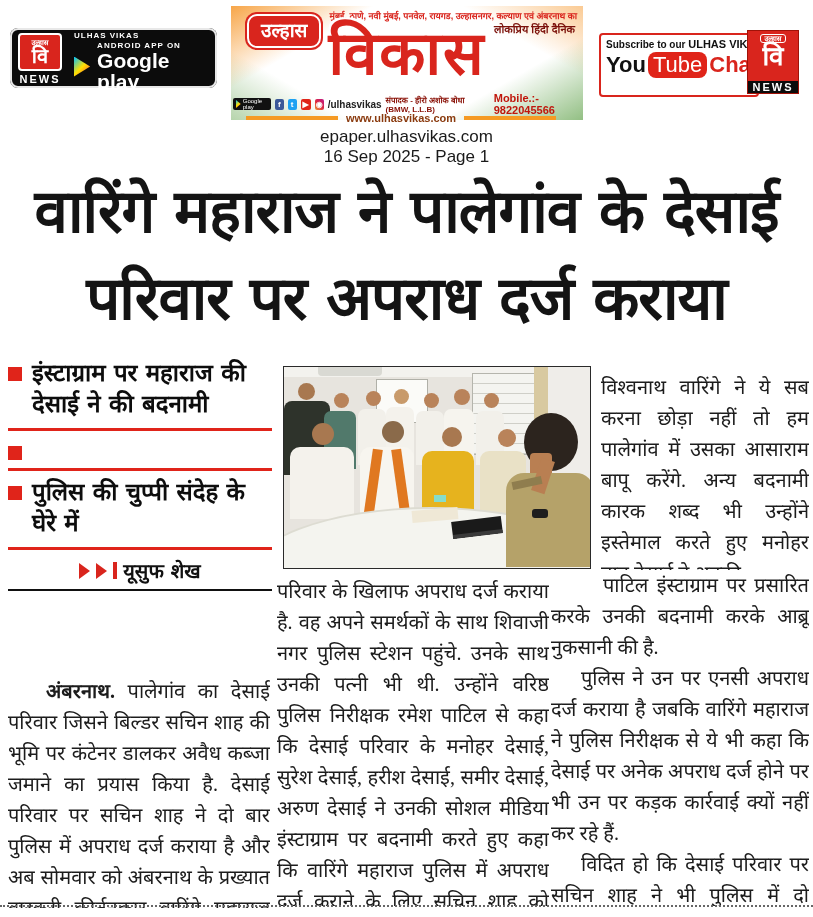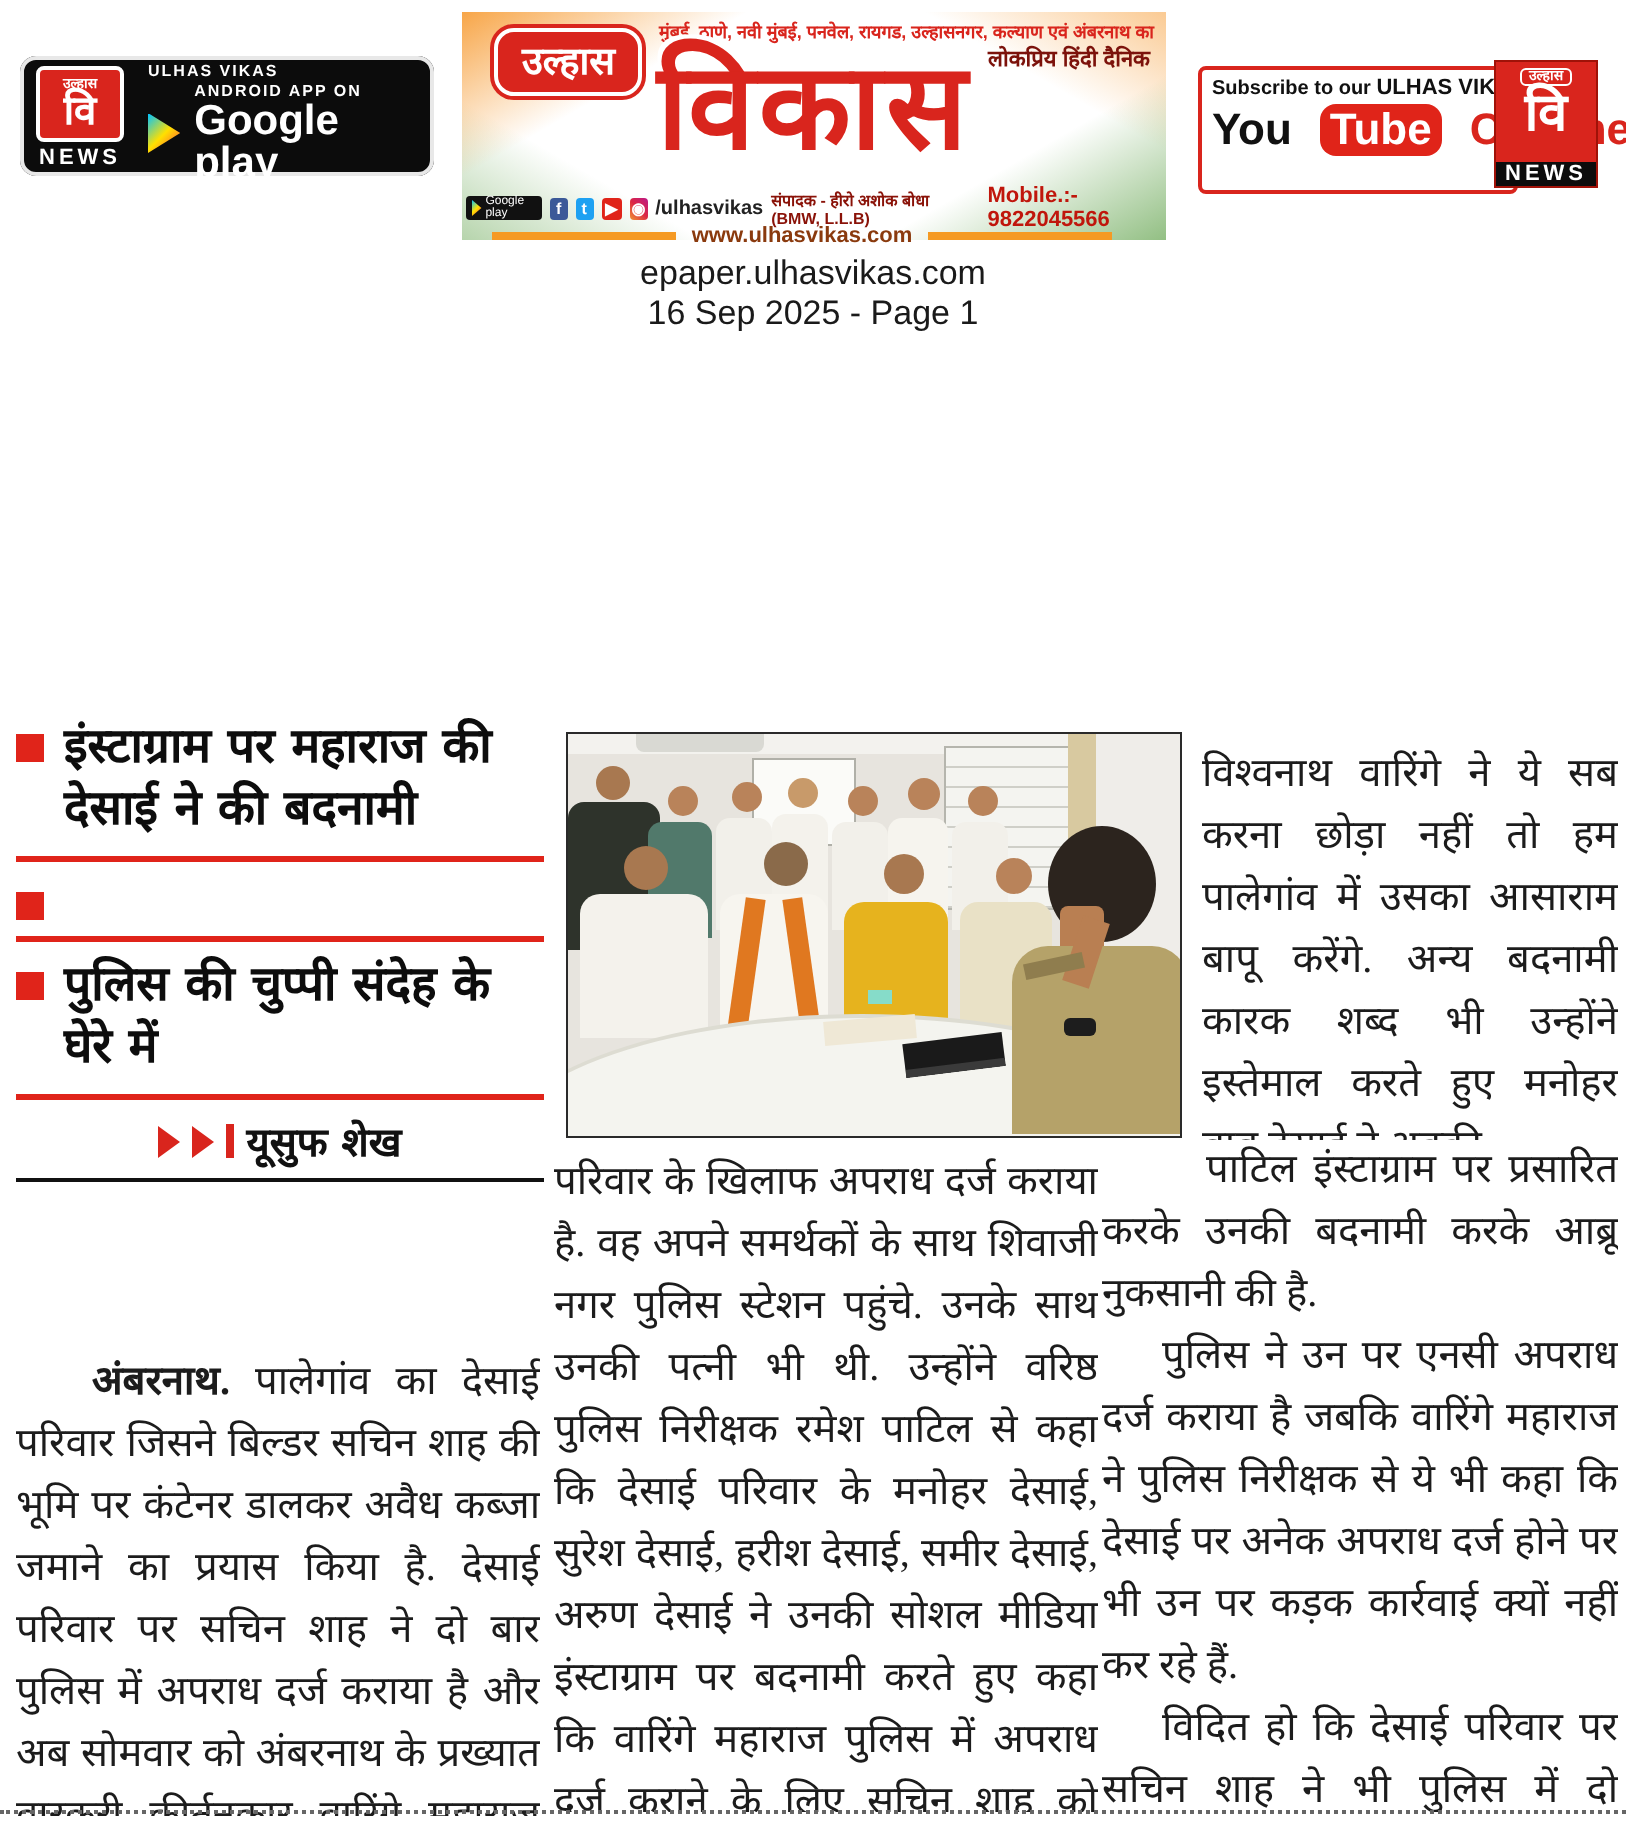--- a/index.html
+++ b/index.html
@@ -54,7 +54,7 @@
           border-radius:4px;padding:3px 5px;}
   .sub-line{font-size:10px;font-weight:bold;color:#111;white-space:nowrap;}
   .sub-brand{font-size:11px;font-weight:900;}
-  .yt-line{display:flex;align-items:center;gap:14px;margin-top:2px;}
+  .yt-line{display:flex;align-items:center;gap:2px;margin-top:2px;}
   .yt-you{font-size:22px;font-weight:900;color:#111;}
   .yt-tube{font-size:22px;font-weight:700;color:#fff;background:#e02419;border-radius:8px;padding:0 5px;line-height:26px;}
   .yt-chan{font-size:22px;font-weight:900;color:#d9251d;}

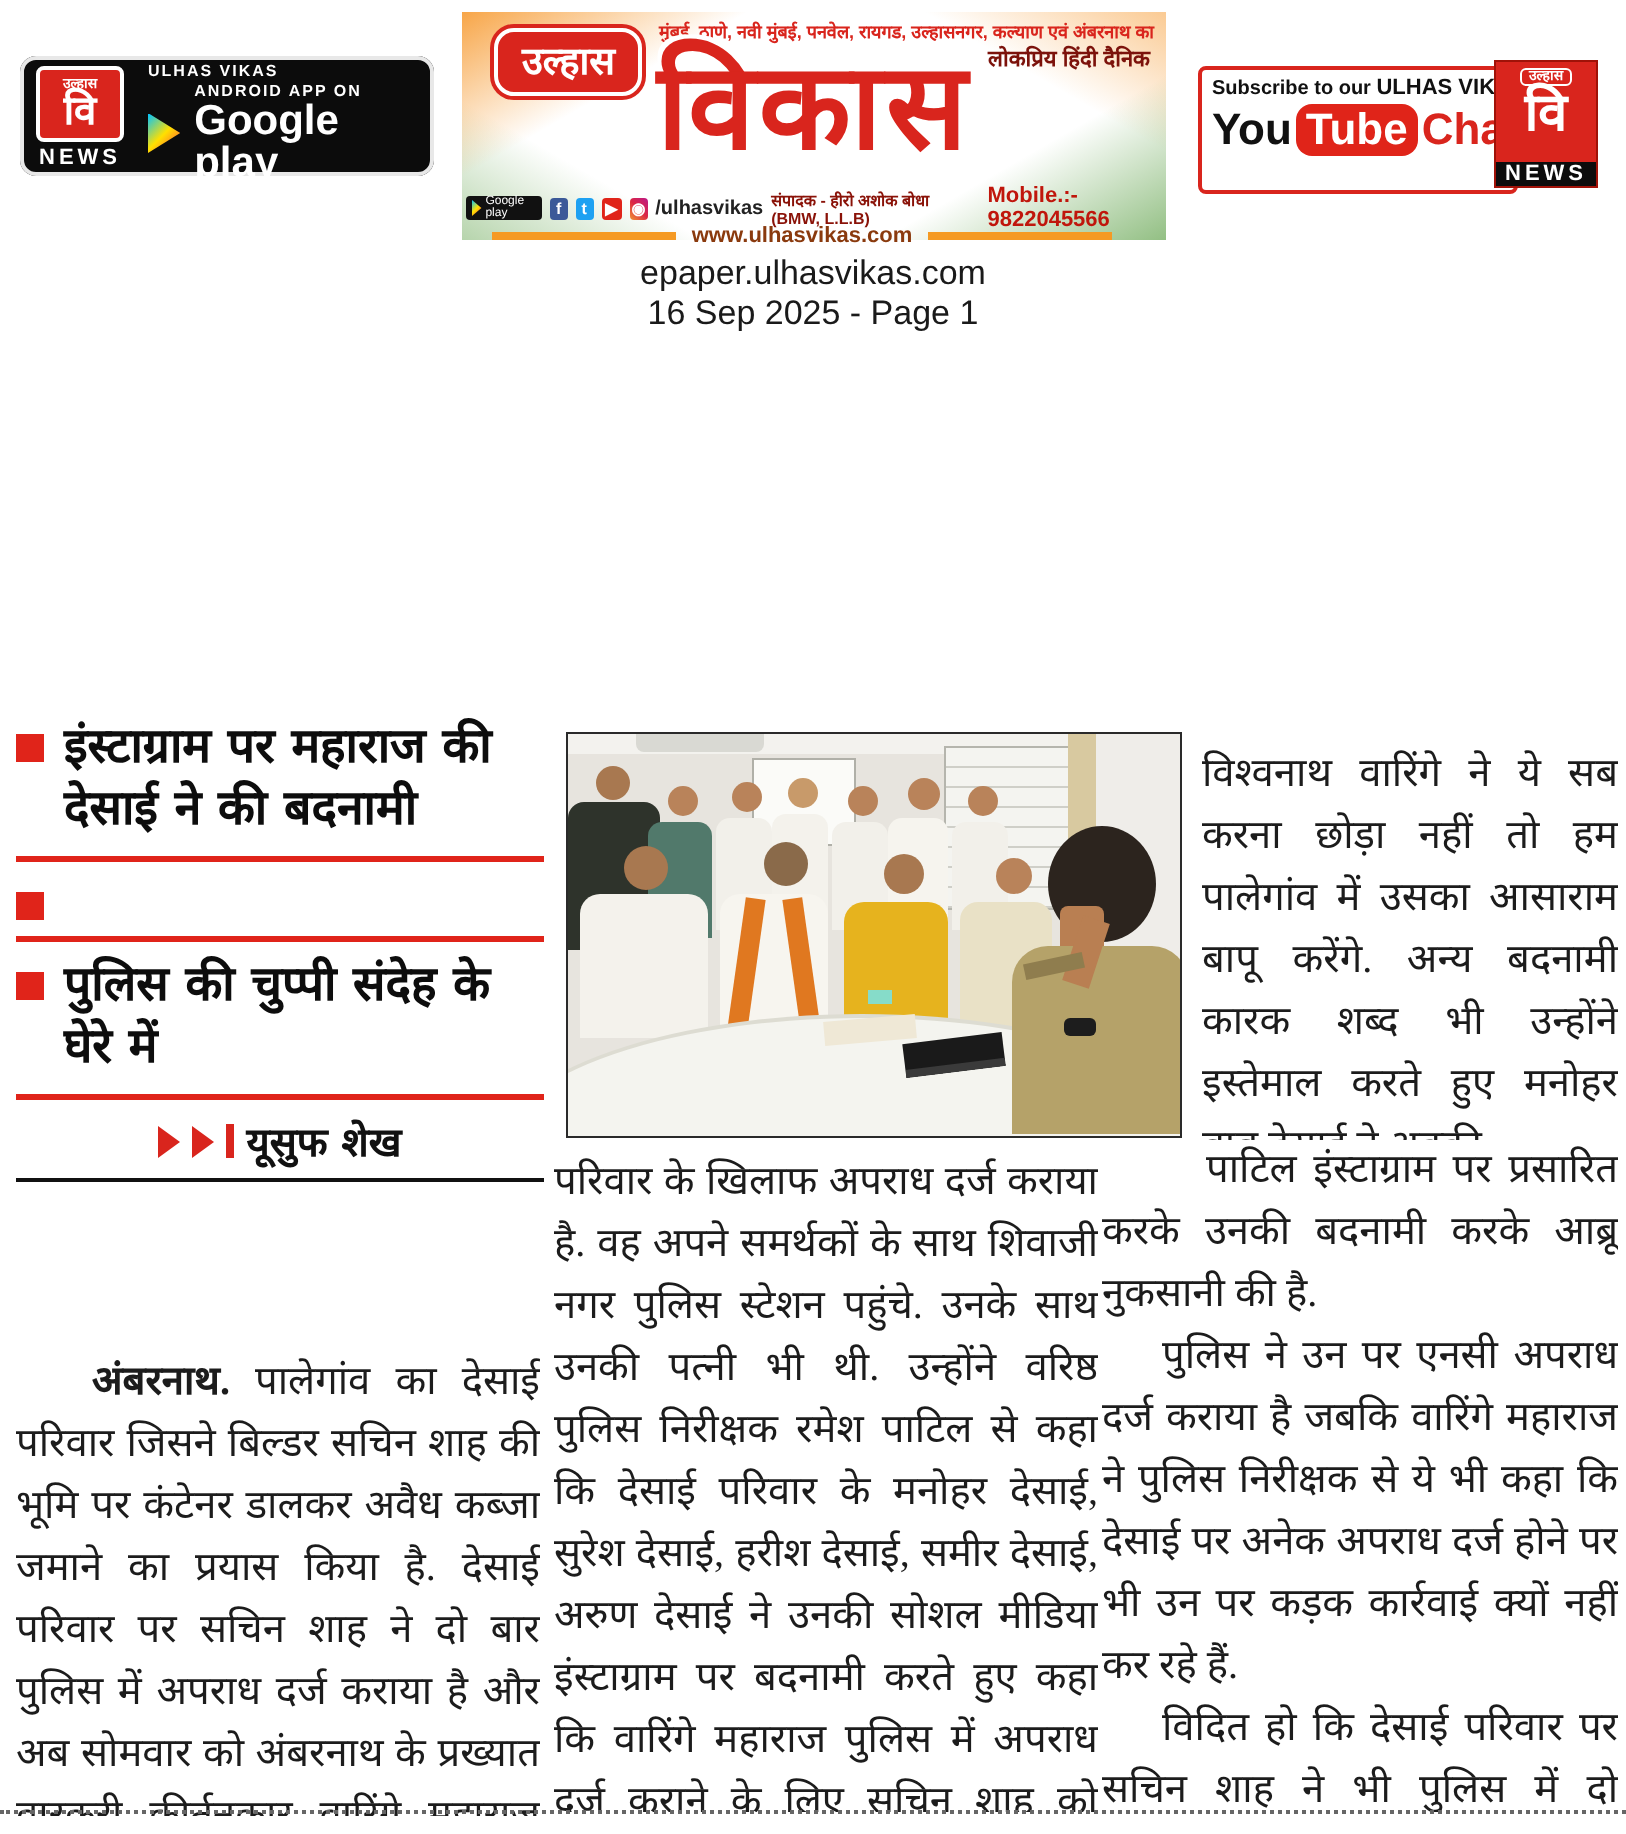--- a/index.html
+++ b/index.html
@@ -56,7 +56,7 @@
   .sub-brand{font-size:11px;font-weight:900;}
   .yt-line{display:flex;align-items:center;gap:2px;margin-top:2px;}
   .yt-you{font-size:22px;font-weight:900;color:#111;}
-  .yt-tube{font-size:22px;font-weight:700;color:#fff;background:#e02419;border-radius:8px;padding:0 5px;line-height:26px;}
+  .yt-tube{font-size:22px;font-weight:400;color:#fff;background:#e02419;border-radius:8px;padding:0 5px;line-height:26px;}
   .yt-chan{font-size:22px;font-weight:900;color:#d9251d;}
   .mini-logo2{position:absolute;right:0;top:0;width:52px;height:64px;background:#d9251d;border:1px solid #a01208;
               display:flex;flex-direction:column;align-items:center;justify-content:flex-start;padding-top:3px;box-sizing:border-box;}

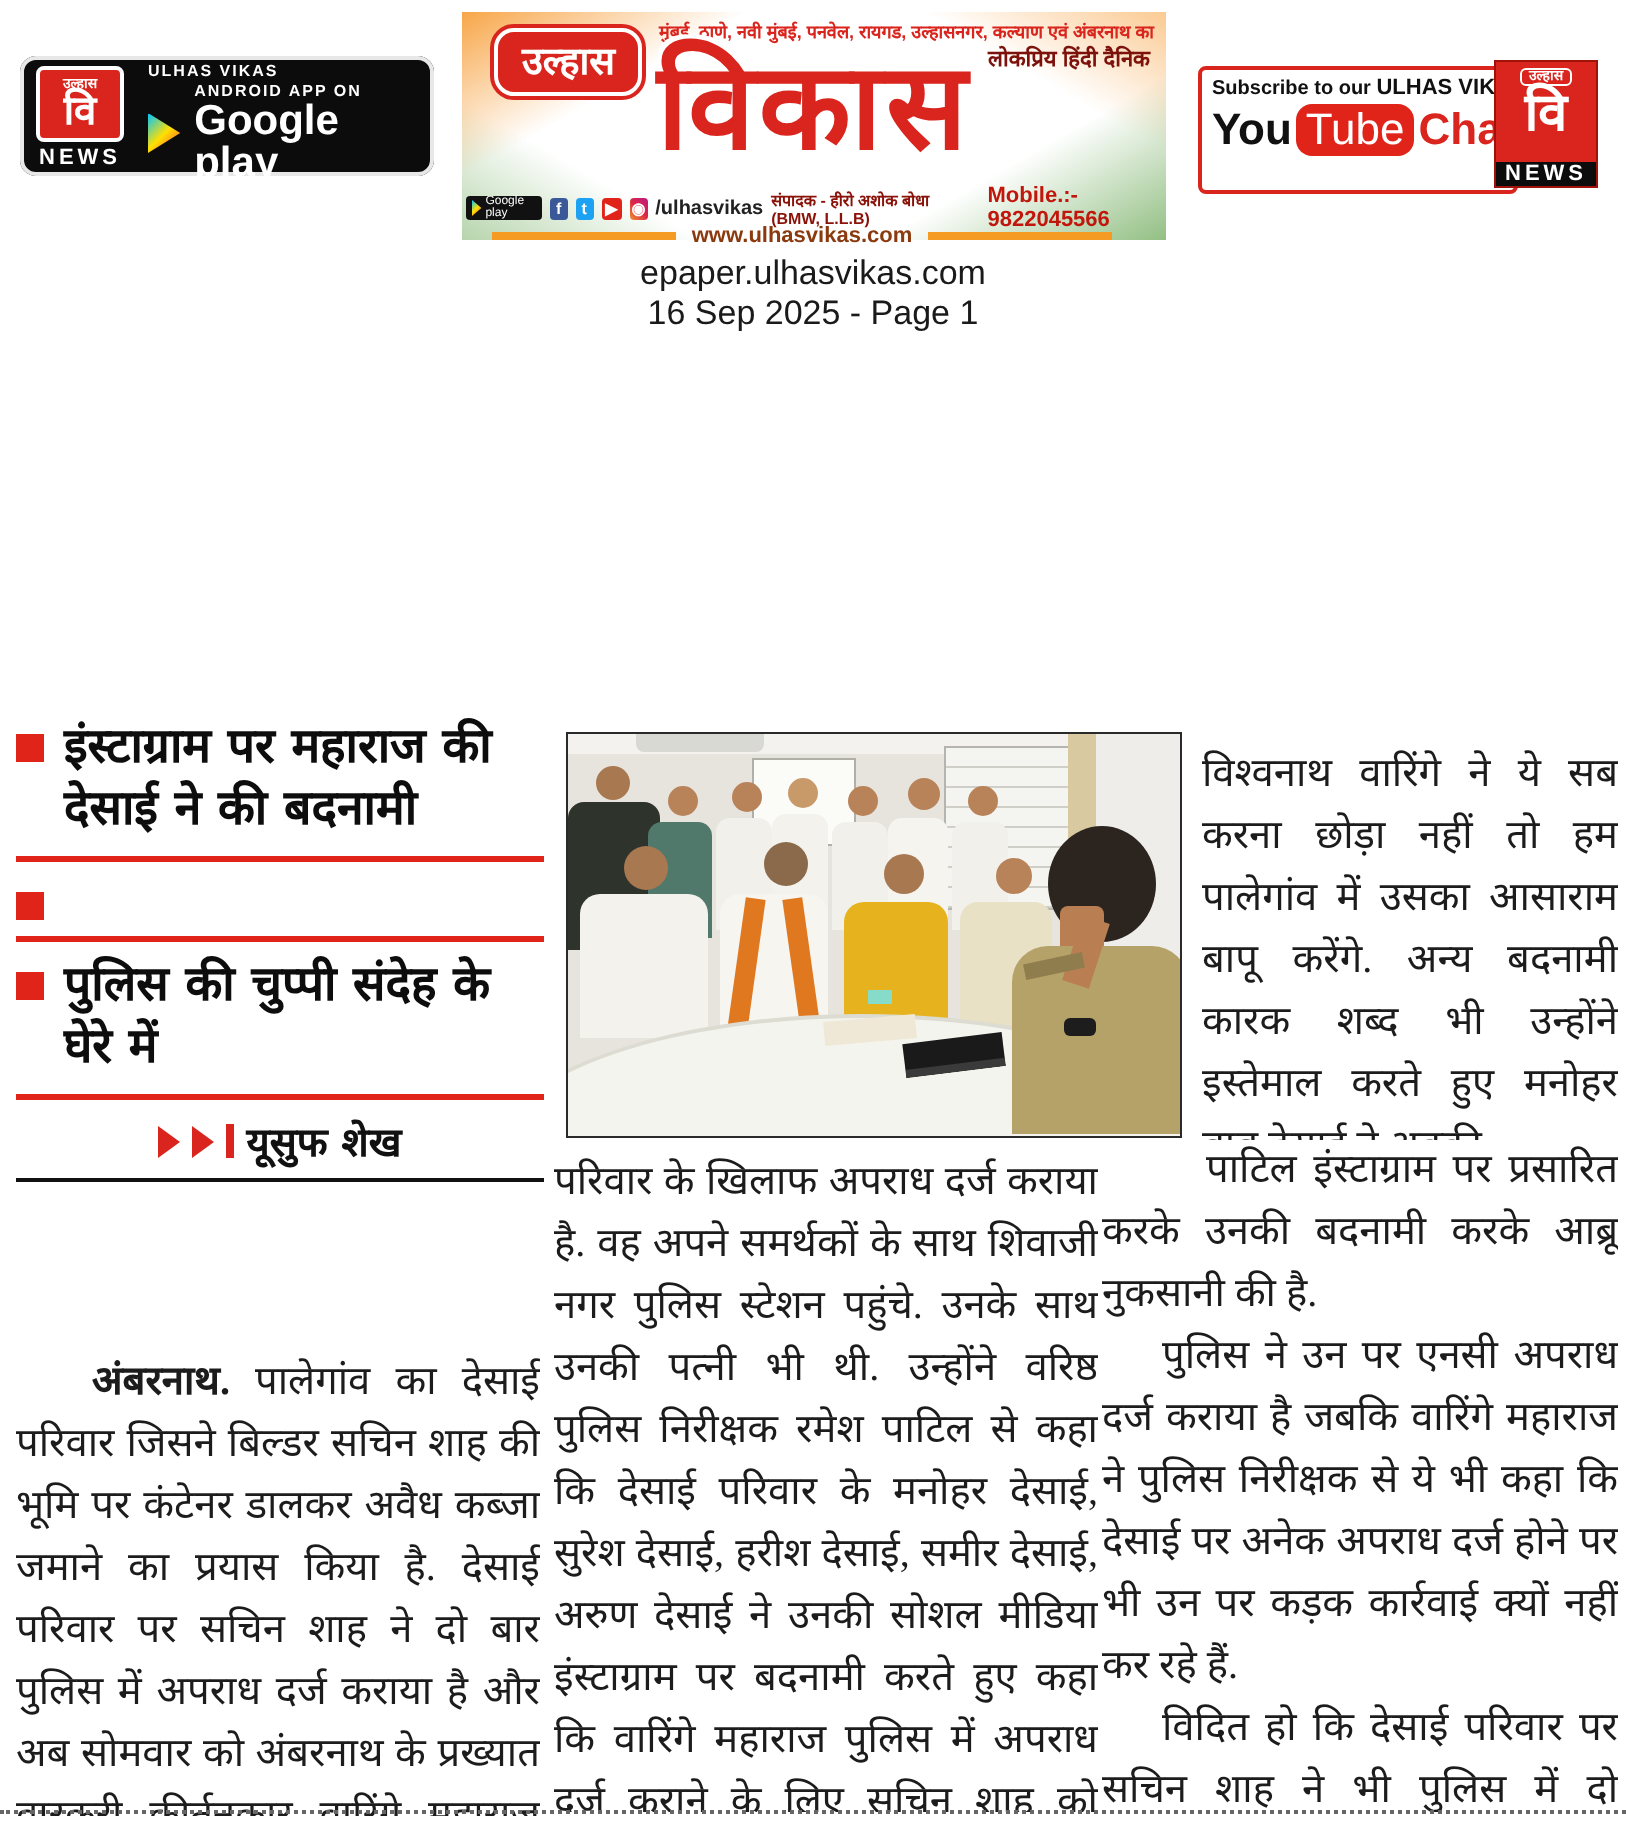--- a/index.html
+++ b/index.html
@@ -174,6 +174,10 @@
   <div class="pi pi1">epaper.ulhasvikas.com</div>
   <div class="pi pi2">16 Sep 2025 - Page 1</div>
 
+  <div class="headline">
+    <div>वारिंगे महाराज ने पालेगांव के देसाई</div>
+    <div>परिवार पर अपराध दर्ज कराया</div>
+  </div>
 
   <div class="highlights">
     <div class="hl-item">

